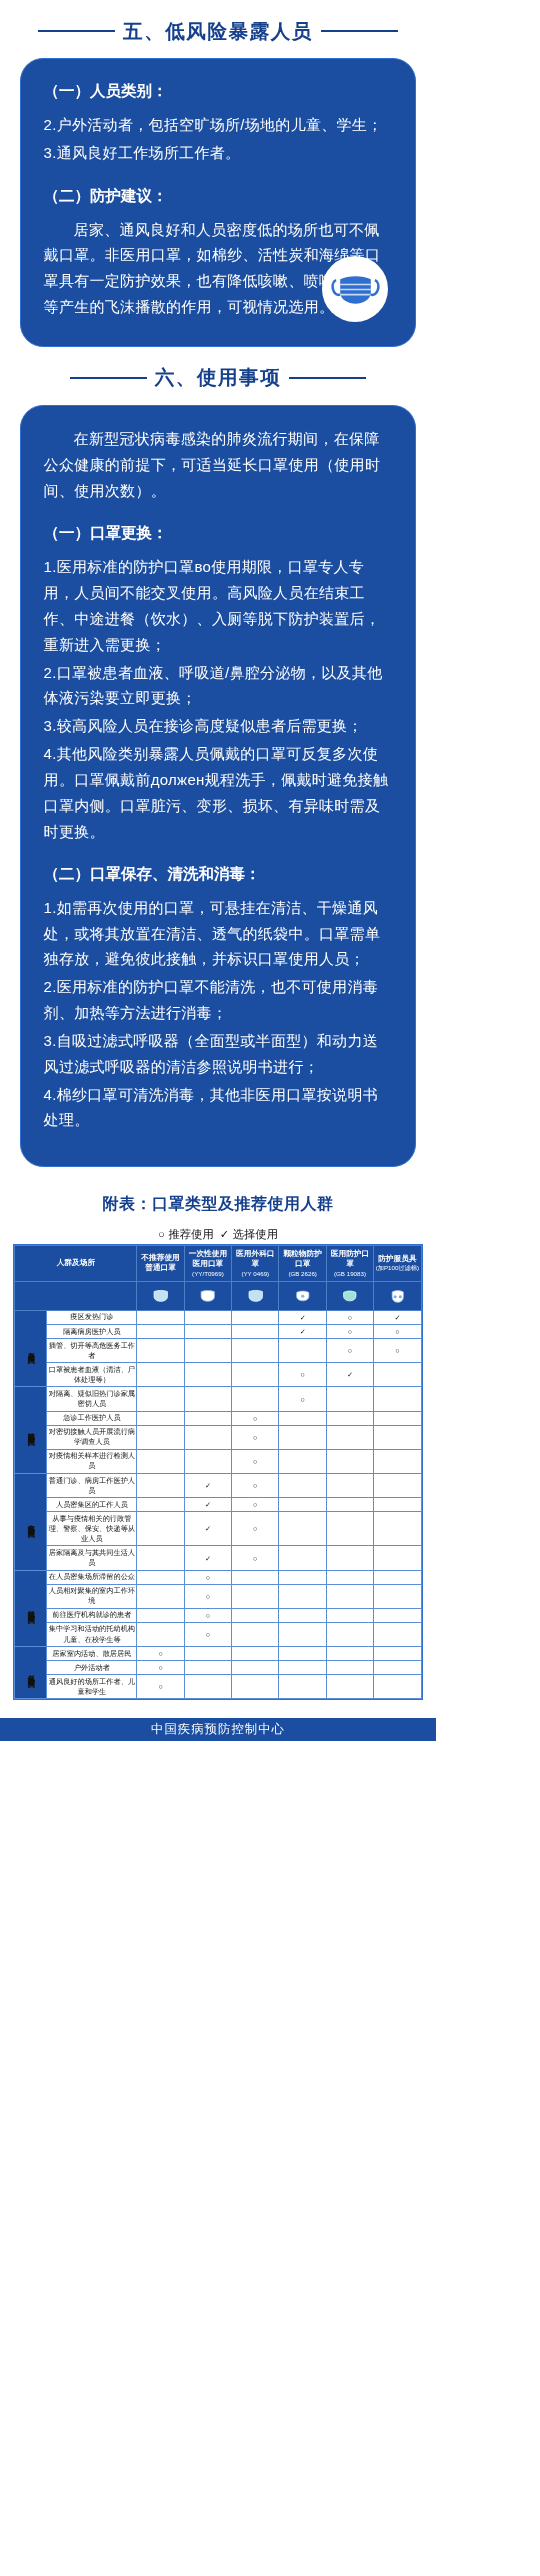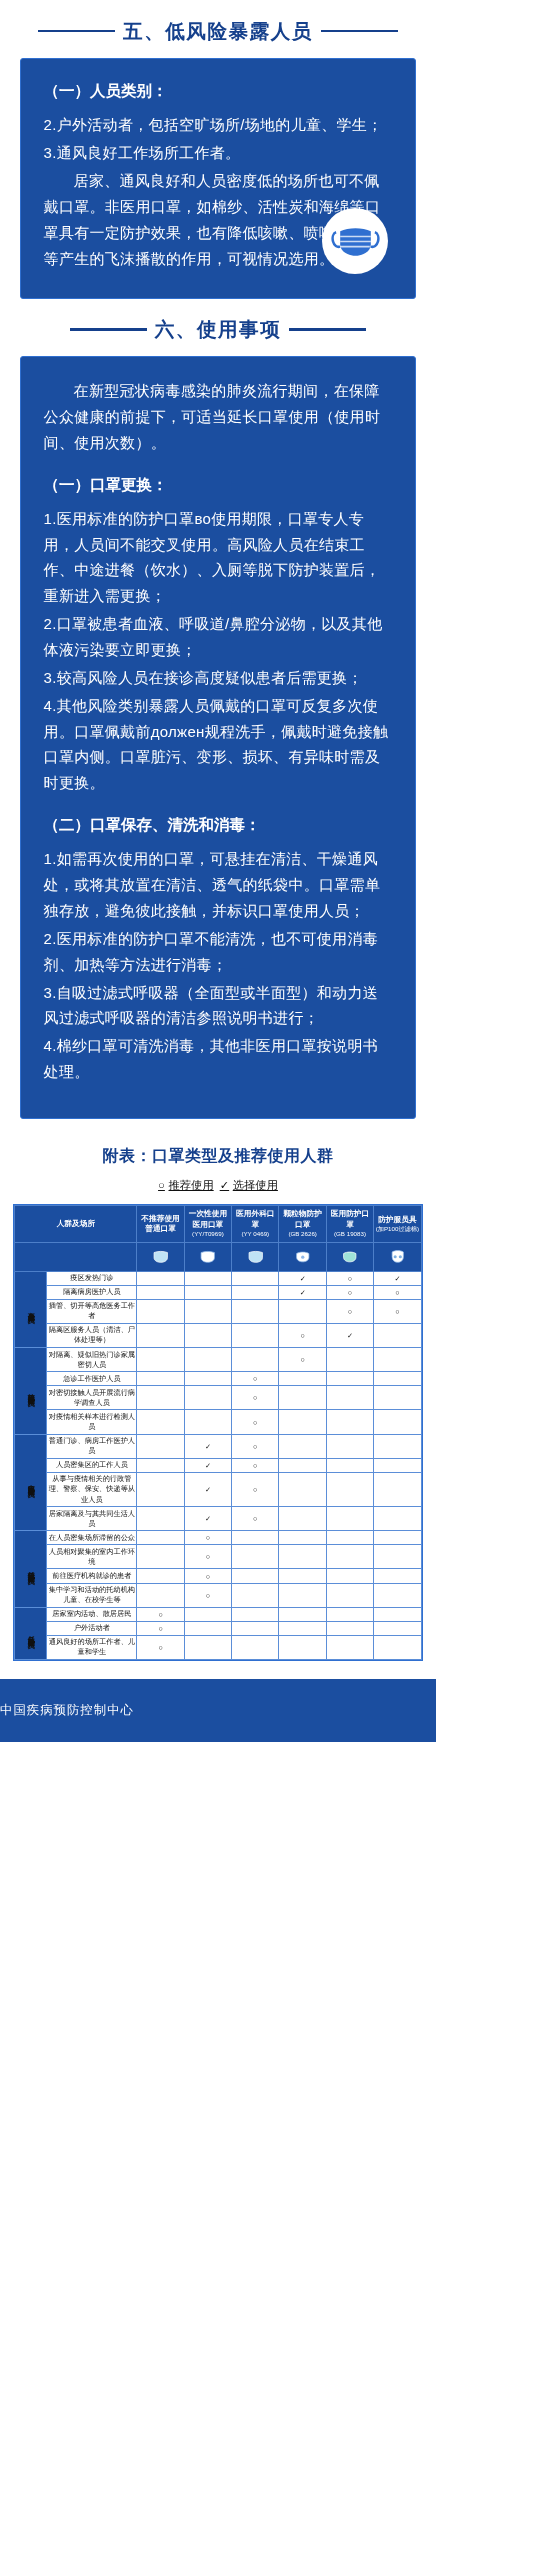--- a/index.html
+++ b/index.html
@@ -45,7 +45,7 @@
     margin: 0 19.6px;
     background: #1b4ea0;
     border: 1.5px solid #2f6fd0;
-    border-radius: 3px;
+    border-radius: 23px;
     padding: 20.6px 23px 23px 23px;
     color: #ffffff;
     position: relative;

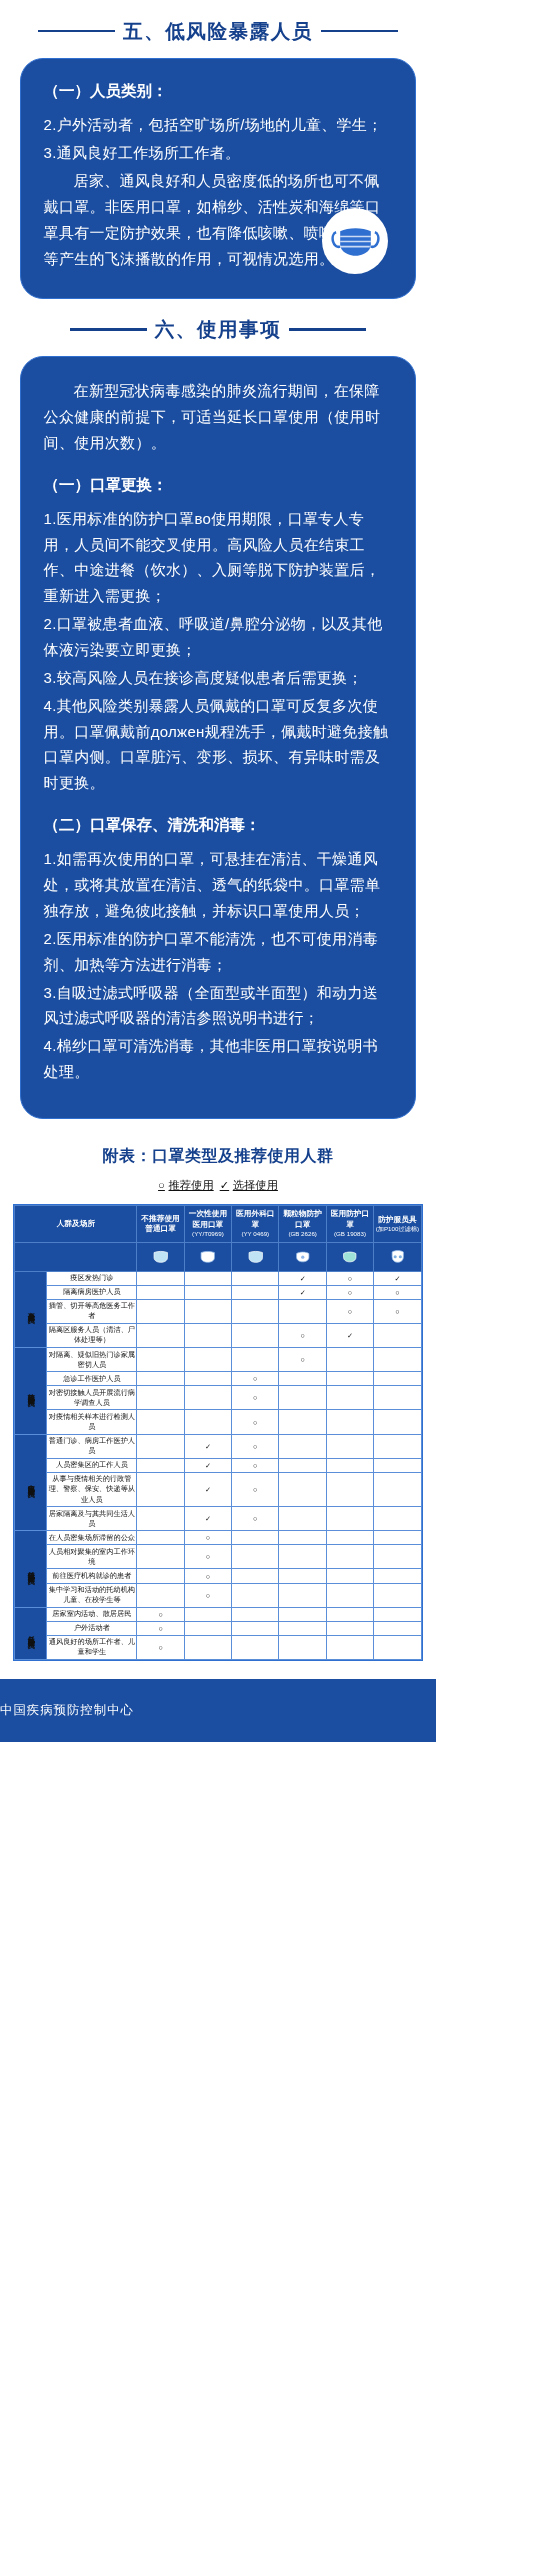--- a/index.html
+++ b/index.html
@@ -189,6 +189,7 @@
     <div class="sub-title">（一）人员类别：</div>
     <div class="list-item">2.户外活动者，包括空旷场所/场地的儿童、学生；</div>
     <div class="list-item">3.通风良好工作场所工作者。</div>
+    <div class="sub-title spaced">（二）防护建议：</div>
     <div class="para indent">居家、通风良好和人员密度低的场所也可不佩戴口罩。非医用口罩，如棉纱、活性炭和海绵等口罩具有一定防护效果，也有降低咳嗽、喷嚏和说话等产生的飞沫播散的作用，可视情况选用。</div>
 
     <div class="mask-ill">

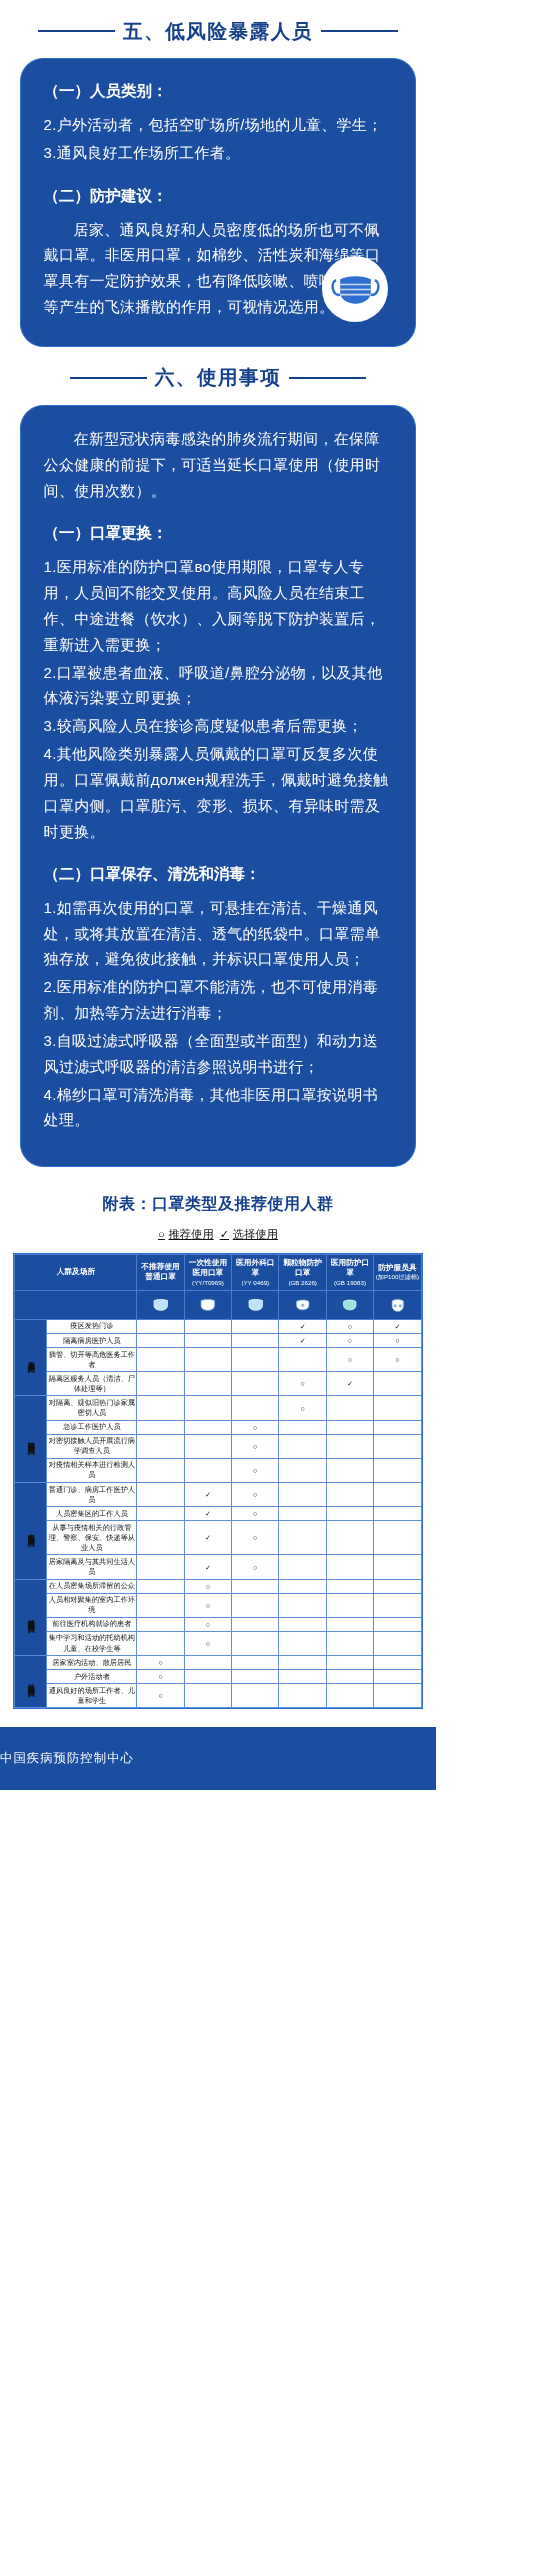--- a/index.html
+++ b/index.html
@@ -103,8 +103,7 @@
     gap: 6px;
     font-size: 11.3px;
     color: #111;
-    margin-bottom: 11px;
-    text-decoration: underline;
+    margin-bottom: 2px;
   }
   .legend span.mark { font-size: 11.3px; margin-right: 3.6px; }
 

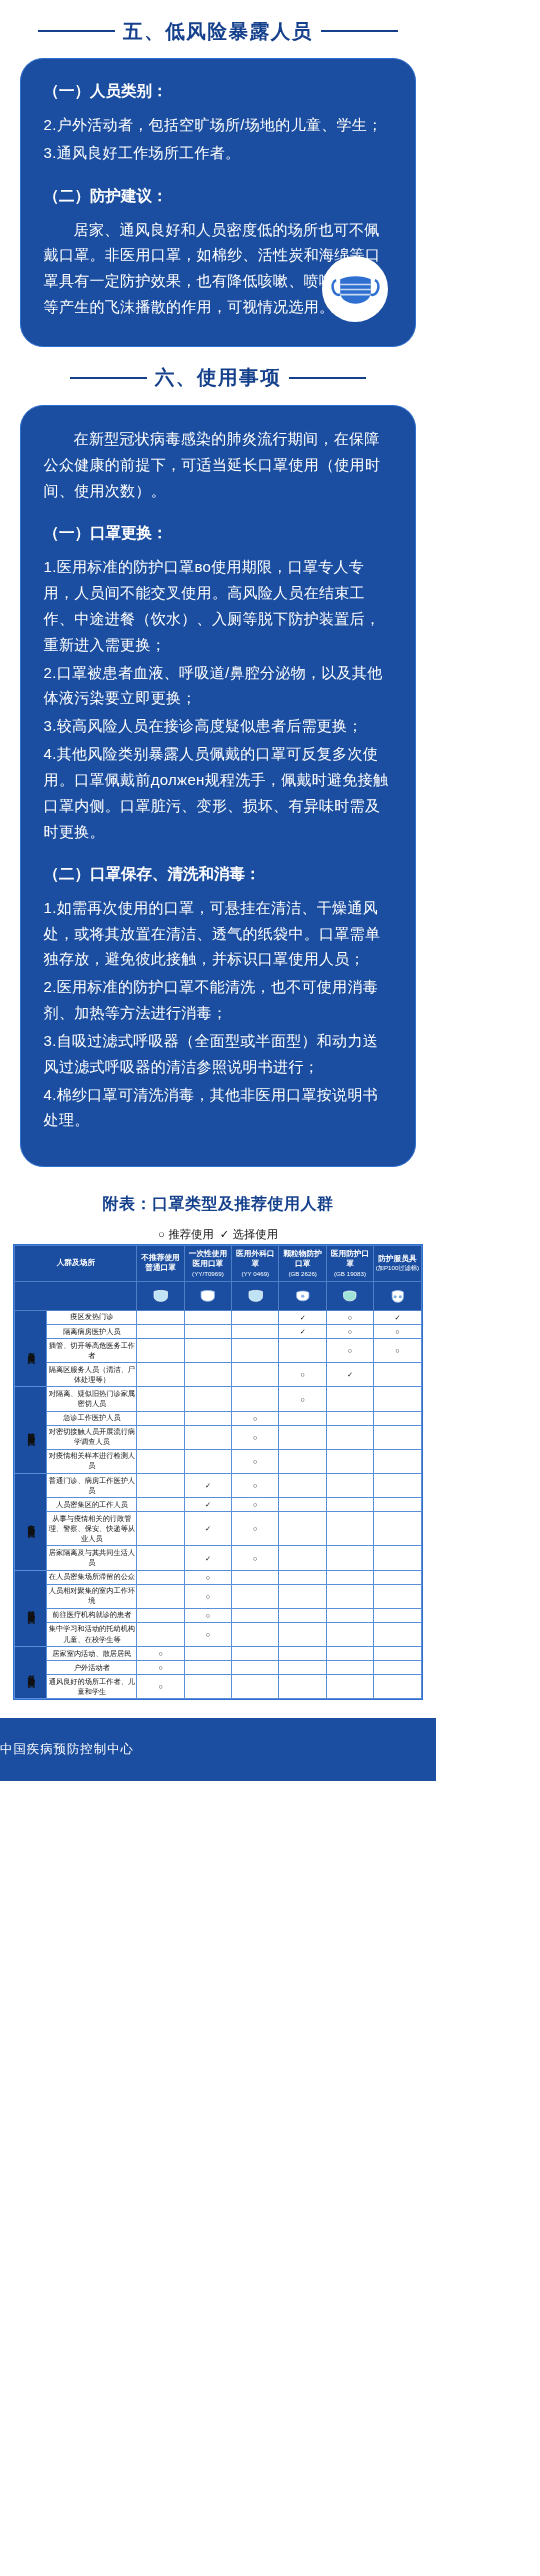--- a/index.html
+++ b/index.html
@@ -334,7 +334,7 @@
           <td class="mark">○</td>
         </tr>
         <tr>
-          <td class="scene">隔离区服务人员（清洁、尸体处理等）</td>
+          <td class="scene">口罩被患者血液（清洁、尸体处理等）</td>
           <td class="mark"></td>
           <td class="mark"></td>
           <td class="mark"></td>

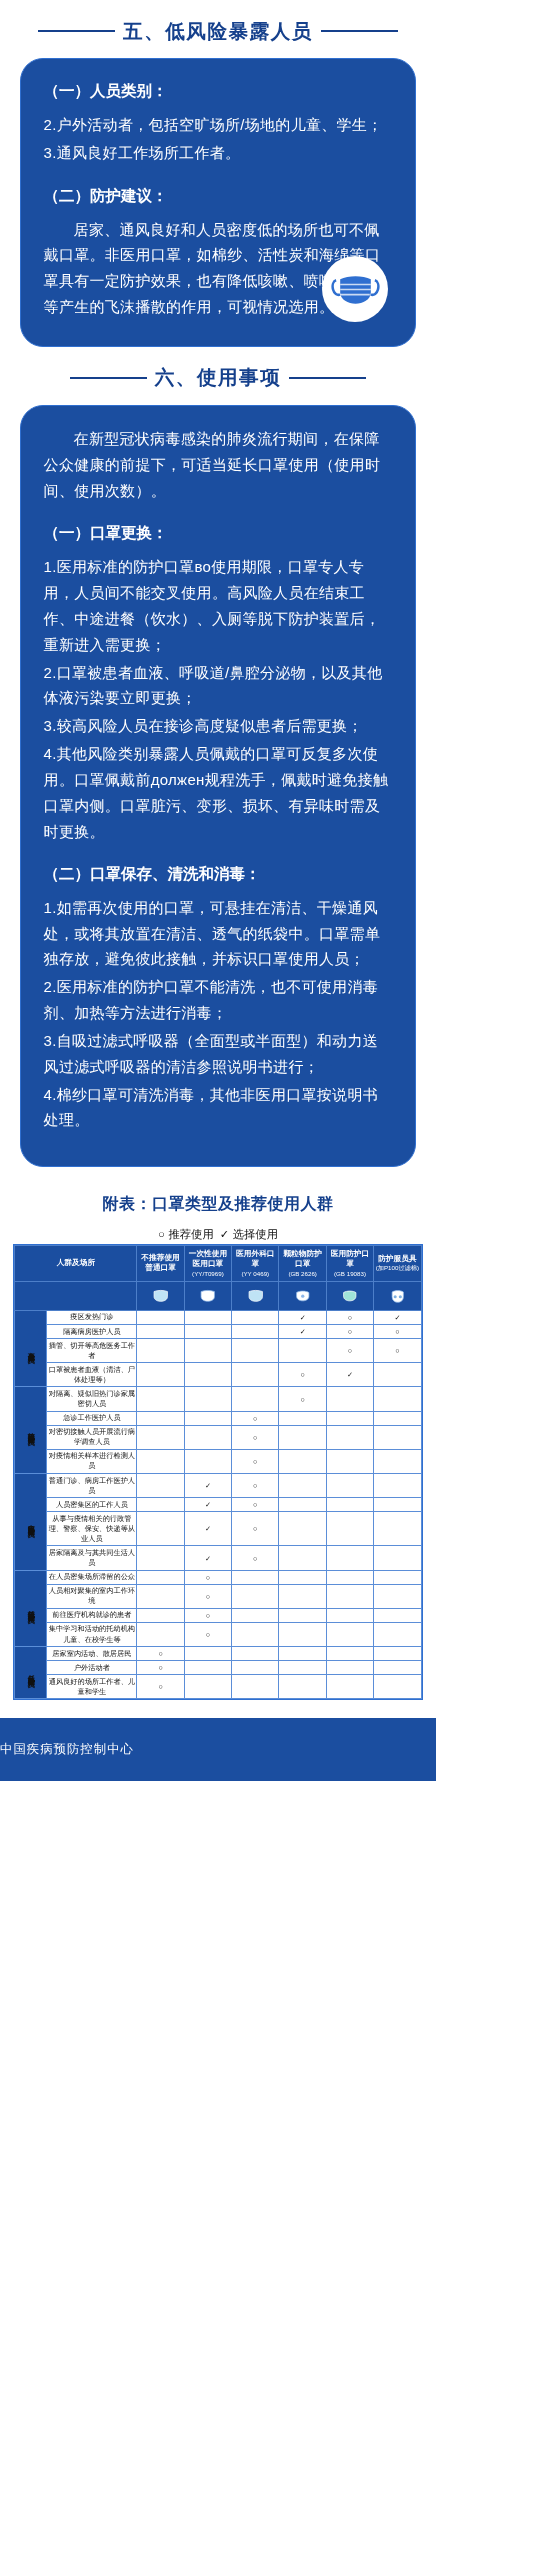--- a/index.html
+++ b/index.html
@@ -168,9 +168,10 @@
     margin-top: 17.5px;
     background: #1b4ea0;
     color: #ffffff;
+    text-align: center;
     font-size: 12.4px;
     letter-spacing: 1px;
-    padding: 23px 0;
+    padding: 3px 0;
   }
 </style>
 </head>

